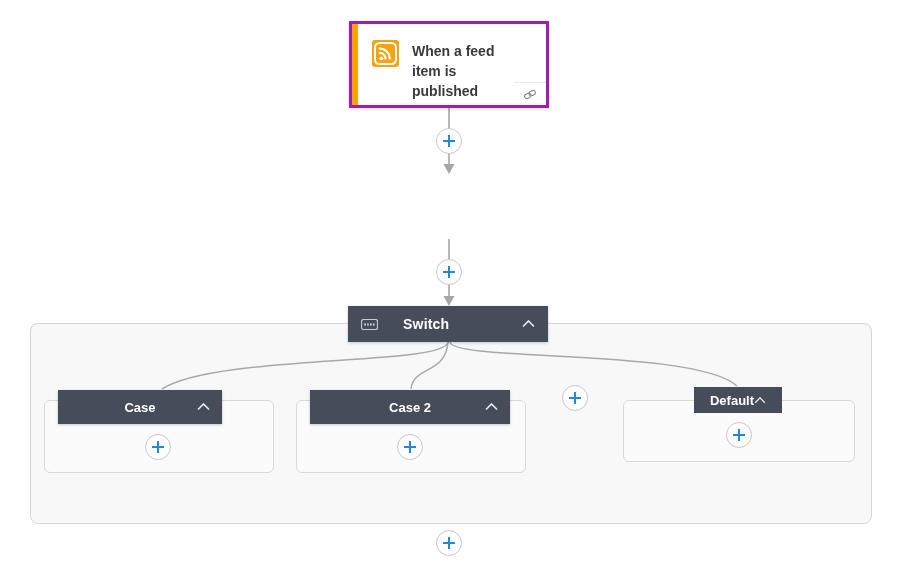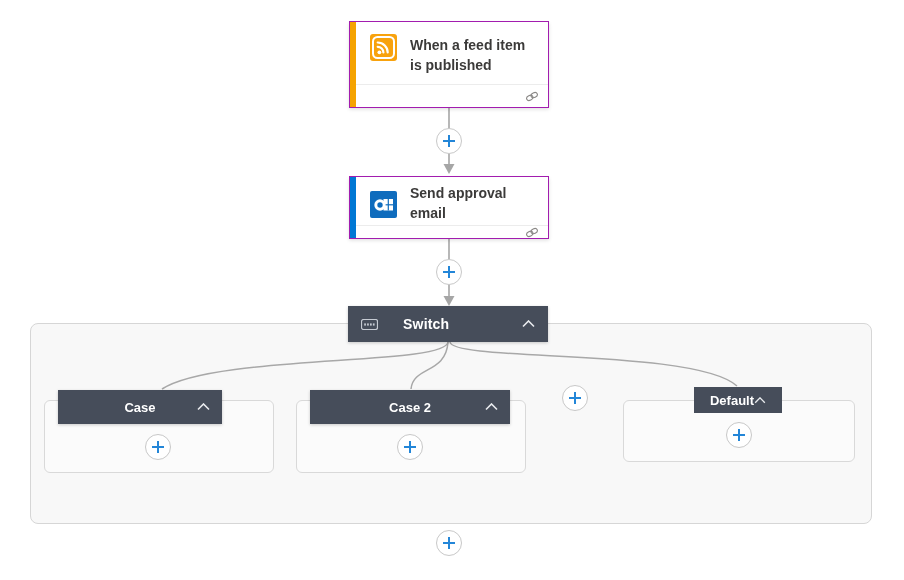--- a/index.html
+++ b/index.html
@@ -11,9 +11,9 @@
 
   
   .card{
-    position:absolute;background:#fff;border:1px solid #a21caf;
-    box-shadow:0 1.6px 3.6px rgba(0,0,0,.13);display:flex;flex-direction:column;
-    box-sizing:border-box;z-index:3;cursor:pointer;
+    position:absolute;background:#fff;border:3px solid #a21caf;
+    box-shadow:0 1.6px 3.6px rgba(0,0,0,.13);display:flex;
+    box-sizing:border-box;z-index:3;cursor:pointer;align-items:flex-end;
   }
   .accent{position:absolute;left:0;top:0;bottom:0;width:6px;}
   .card-body{flex:1;display:flex;align-items:flex-start;gap:13px;padding:10px 10px 4px 20px;}

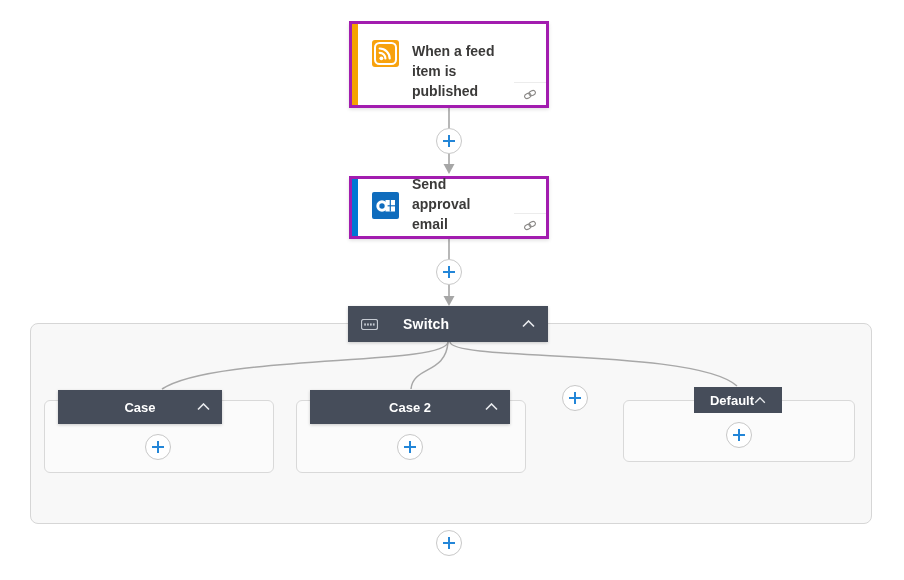--- a/index.html
+++ b/index.html
@@ -103,28 +103,6 @@
     </svg>
   </div>
 
-  <div class="card" style="left:349px;top:176px;width:200px;height:63px;">
-    <div class="accent" style="background:#0078d4;"></div>
-    <div class="card-body center">
-      <svg class="op-icon" viewBox="0 0 27 27">
-        <rect width="27" height="27" rx="2" fill="#0F6CBD"></rect>
-        <rect x="13.5" y="8" width="9.5" height="11.5" fill="#fff"></rect>
-        <line x1="18.3" y1="8" x2="18.3" y2="19.5" stroke="#0F6CBD" stroke-width="1.2"></line>
-        <line x1="13.5" y1="13.8" x2="23" y2="13.8" stroke="#0F6CBD" stroke-width="1.2"></line>
-        <circle cx="10" cy="14" r="5.7" fill="#fff"></circle>
-        <circle cx="10" cy="14" r="2.7" fill="#0F6CBD"></circle>
-      </svg>
-      <div class="card-title" style="padding-top:0;">Send approval email</div>
-    </div>
-    <div class="card-foot">
-      <svg width="14" height="11" viewBox="0 0 13 11">
-        <g stroke="#8a8886" fill="none" stroke-width="1.1">
-          <ellipse cx="4.3" cy="6.9" rx="3.3" ry="2.4" transform="rotate(-25 4.3 6.9)"></ellipse>
-          <ellipse cx="8.7" cy="4.1" rx="3.3" ry="2.4" transform="rotate(-25 8.7 4.1)"></ellipse>
-        </g>
-      </svg>
-    </div>
-  </div>
 
   <div class="plus-btn" style="left:436px;top:259px;">
     <svg width="14" height="14" viewBox="0 0 14 14">

